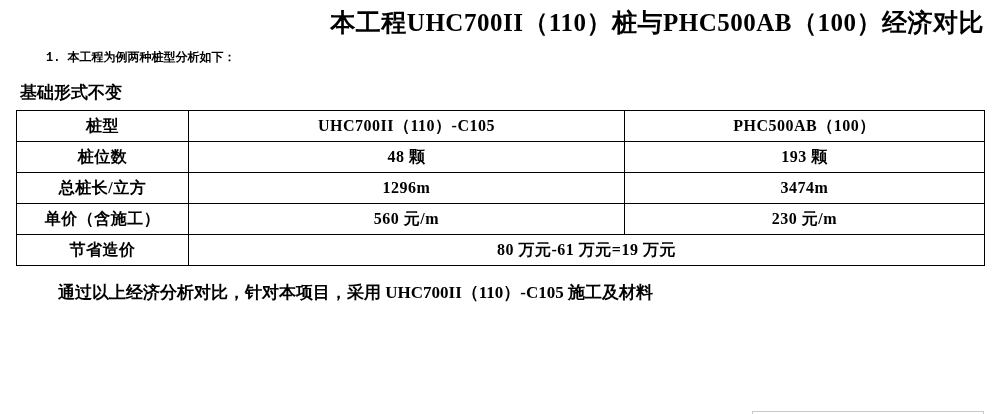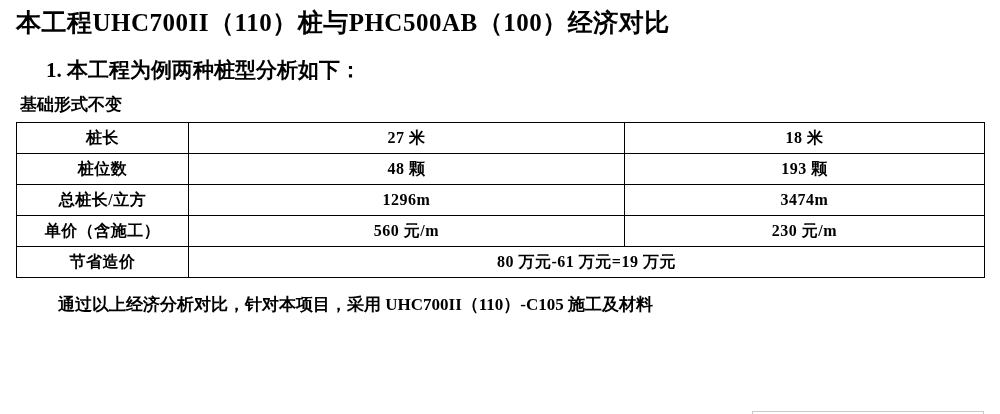--- a/index.html
+++ b/index.html
@@ -22,7 +22,7 @@
     padding: 0 16px;
   }
   .doc-title {
-    text-align: left;
+    text-align: right;
     font-size: 25px;
     font-weight: bold;
     letter-spacing: 0.5px;

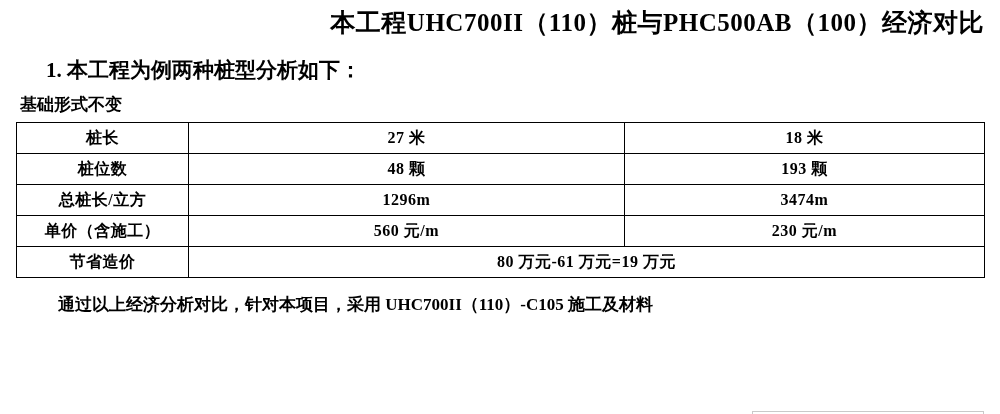--- a/index.html
+++ b/index.html
@@ -37,10 +37,11 @@
     line-height: 26px;
   }
   .sub-item {
-    font-size: 21px;
+    font-size: 12px;
     font-weight: bold;
-    margin: 18px 0 0 30px;
+    margin: 6px 0 0 30px;
     line-height: 25px;
+    font-family: Liberation Mono, monospace;
   }
   .note-line {
     font-size: 17px;

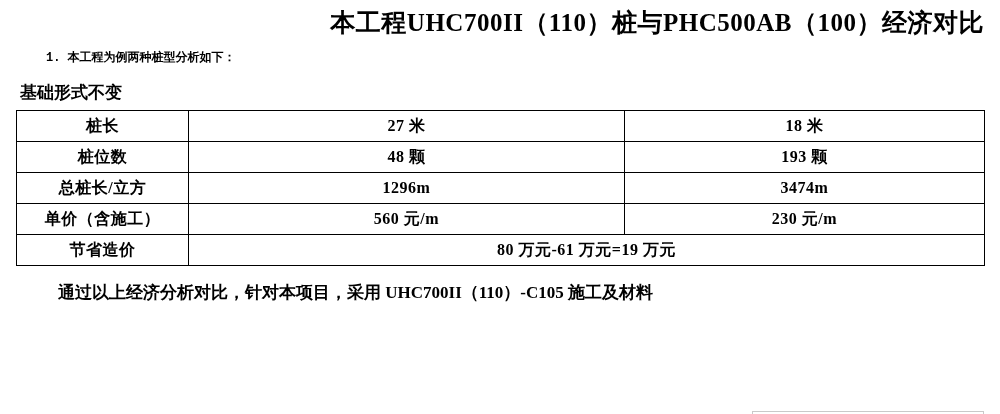--- a/index.html
+++ b/index.html
@@ -107,6 +107,11 @@
     </colgroup>
     <tbody>
       <tr>
+        <td>桩型</td>
+        <td>UHC700II（110）-C105</td>
+        <td>PHC500AB（100）</td>
+      </tr>
+      <tr>
         <td>桩长</td>
         <td>27 米</td>
         <td>18 米</td>

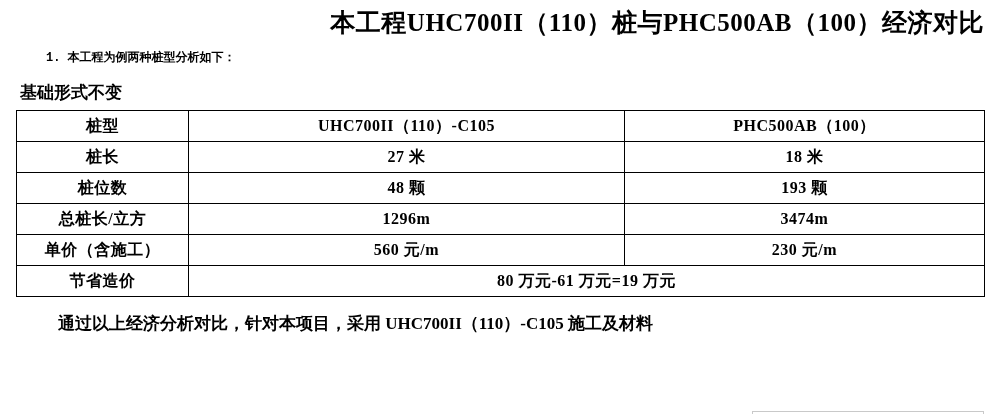--- a/index.html
+++ b/index.html
@@ -112,11 +112,6 @@
         <td>PHC500AB（100）</td>
       </tr>
       <tr>
-        <td>桩长</td>
-        <td>27 米</td>
-        <td>18 米</td>
-      </tr>
-      <tr>
         <td>桩位数</td>
         <td>48 颗</td>
         <td>193 颗</td>

